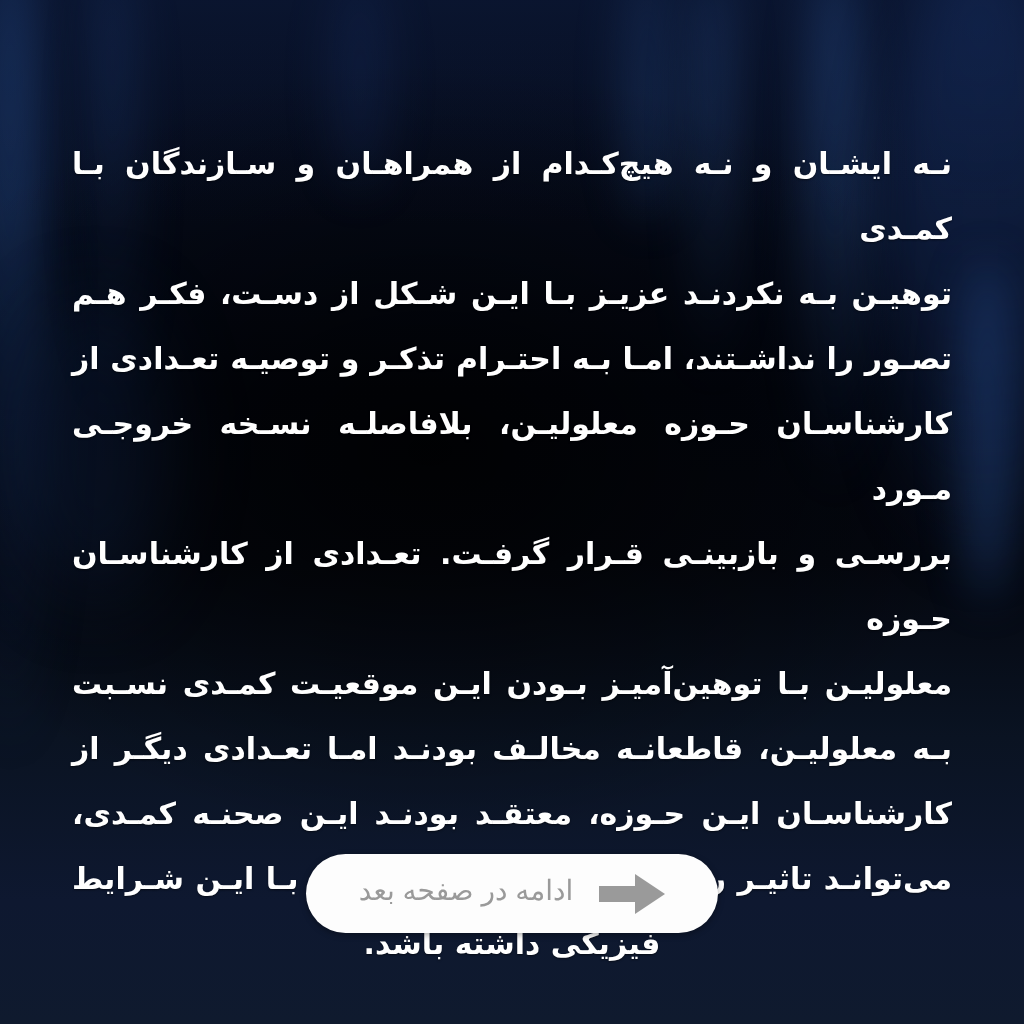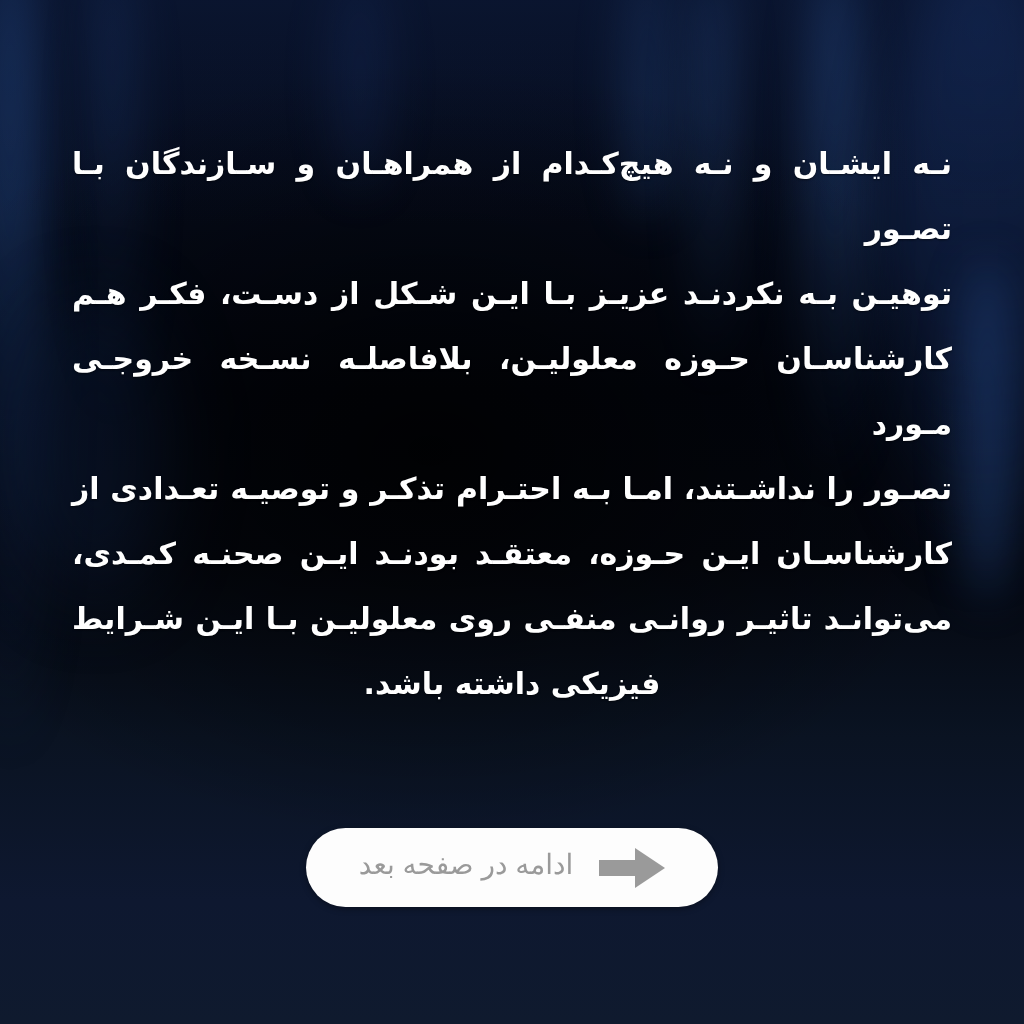--- a/index.html
+++ b/index.html
@@ -123,7 +123,7 @@
   </div>
 
   <div class="text-block" dir="rtl">
-    <p class="line">نـه ایشـان و نـه هیچ‌کـدام از همراهـان و سـازندگان بـا تصـور</p>
+    <p class="line">نـه ایشـان و نـه هیچ‌کـدام از همراهـان و سـازندگان بـا کمـدی</p>
     <p class="line">توهیـن بـه نکردنـد عزیـز بـا ایـن شـکل از دسـت، فکـر هـم</p>
     <p class="line">کارشناسـان حـوزه معلولیـن، بلافاصلـه نسـخه خروجـی مـورد</p>
     <p class="line">تصـور را نداشـتند، امـا بـه احتـرام تذکـر و توصیـه تعـدادی از</p>

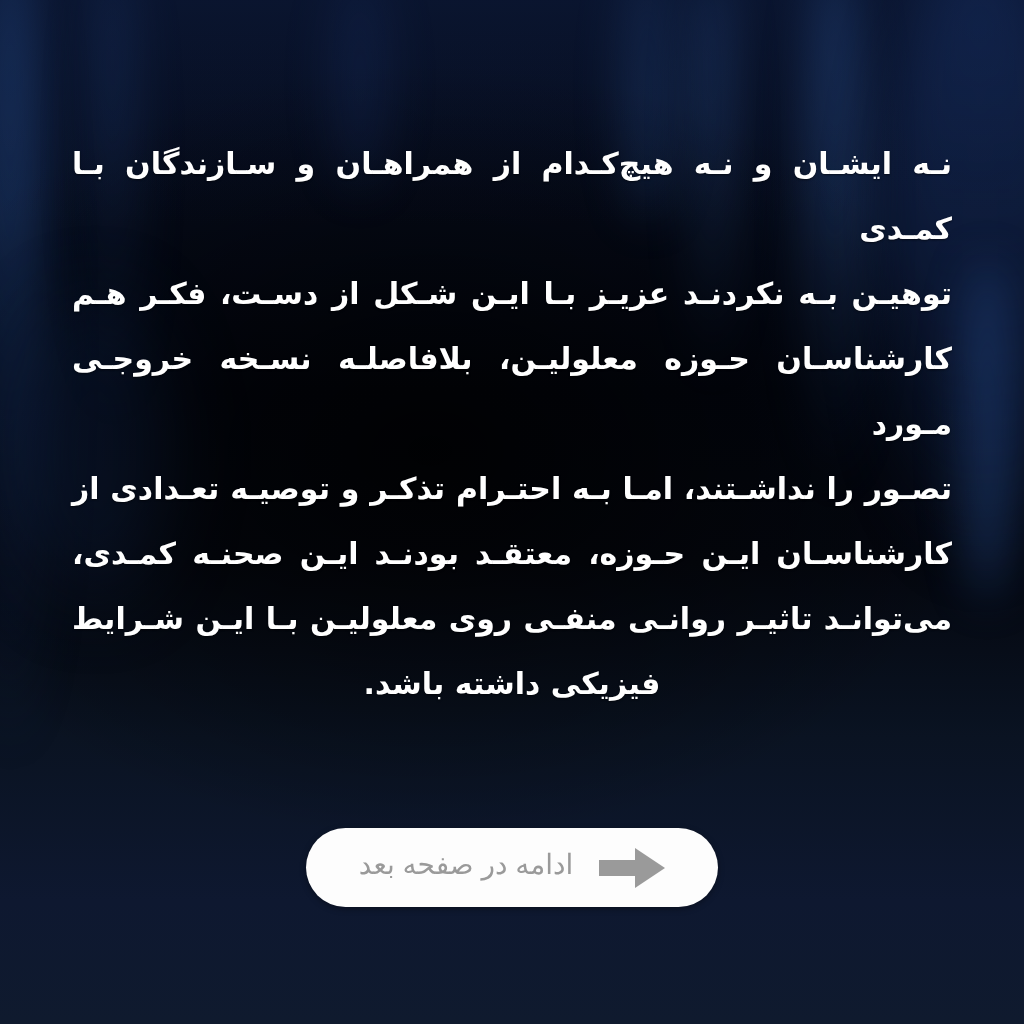--- a/index.html
+++ b/index.html
@@ -125,8 +125,8 @@
   <div class="text-block" dir="rtl">
     <p class="line">نـه ایشـان و نـه هیچ‌کـدام از همراهـان و سـازندگان بـا کمـدی</p>
     <p class="line">توهیـن بـه نکردنـد عزیـز بـا ایـن شـکل از دسـت، فکـر هـم</p>
+    <p class="line">تصـور را نداشـتند، امـا بـه احتـرام تذکـر و توصیـه تعـدادی از</p>
     <p class="line">کارشناسـان حـوزه معلولیـن، بلافاصلـه نسـخه خروجـی مـورد</p>
-    <p class="line">تصـور را نداشـتند، امـا بـه احتـرام تذکـر و توصیـه تعـدادی از</p>
     <p class="line">کارشناسـان ایـن حـوزه، معتقـد بودنـد ایـن صحنـه کمـدی،</p>
     <p class="line">می‌توانـد تاثیـر روانـی منفـی روی معلولیـن بـا ایـن شـرایط</p>
     <p class="line centered">فیزیکی داشته باشد.</p>

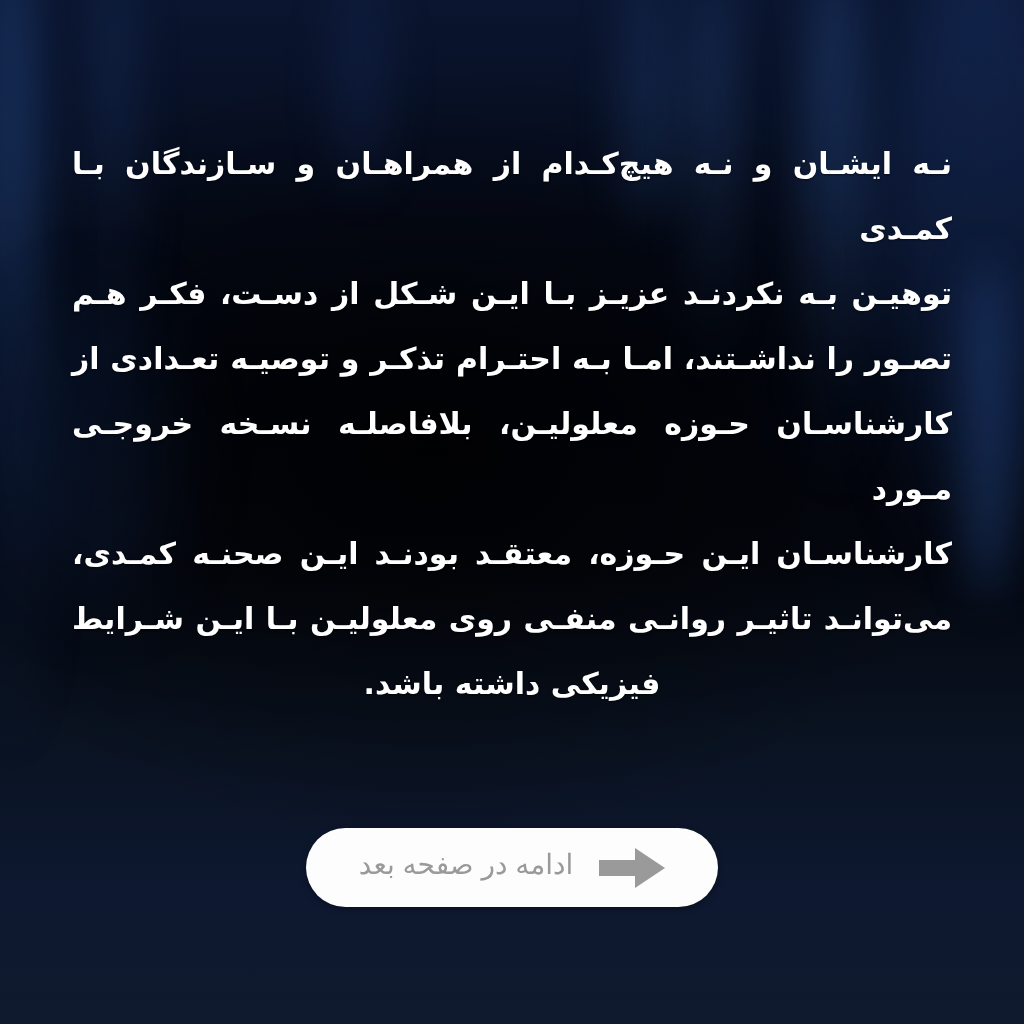--- a/index.html
+++ b/index.html
@@ -127,6 +127,7 @@
     <p class="line">توهیـن بـه نکردنـد عزیـز بـا ایـن شـکل از دسـت، فکـر هـم</p>
     <p class="line">تصـور را نداشـتند، امـا بـه احتـرام تذکـر و توصیـه تعـدادی از</p>
     <p class="line">کارشناسـان حـوزه معلولیـن، بلافاصلـه نسـخه خروجـی مـورد</p>
+    <p class="line">بررسـی و بازبینـی قـرار گرفـت. تعـدادی از کارشناسـان حـوزه</p>
     <p class="line">کارشناسـان ایـن حـوزه، معتقـد بودنـد ایـن صحنـه کمـدی،</p>
     <p class="line">می‌توانـد تاثیـر روانـی منفـی روی معلولیـن بـا ایـن شـرایط</p>
     <p class="line centered">فیزیکی داشته باشد.</p>

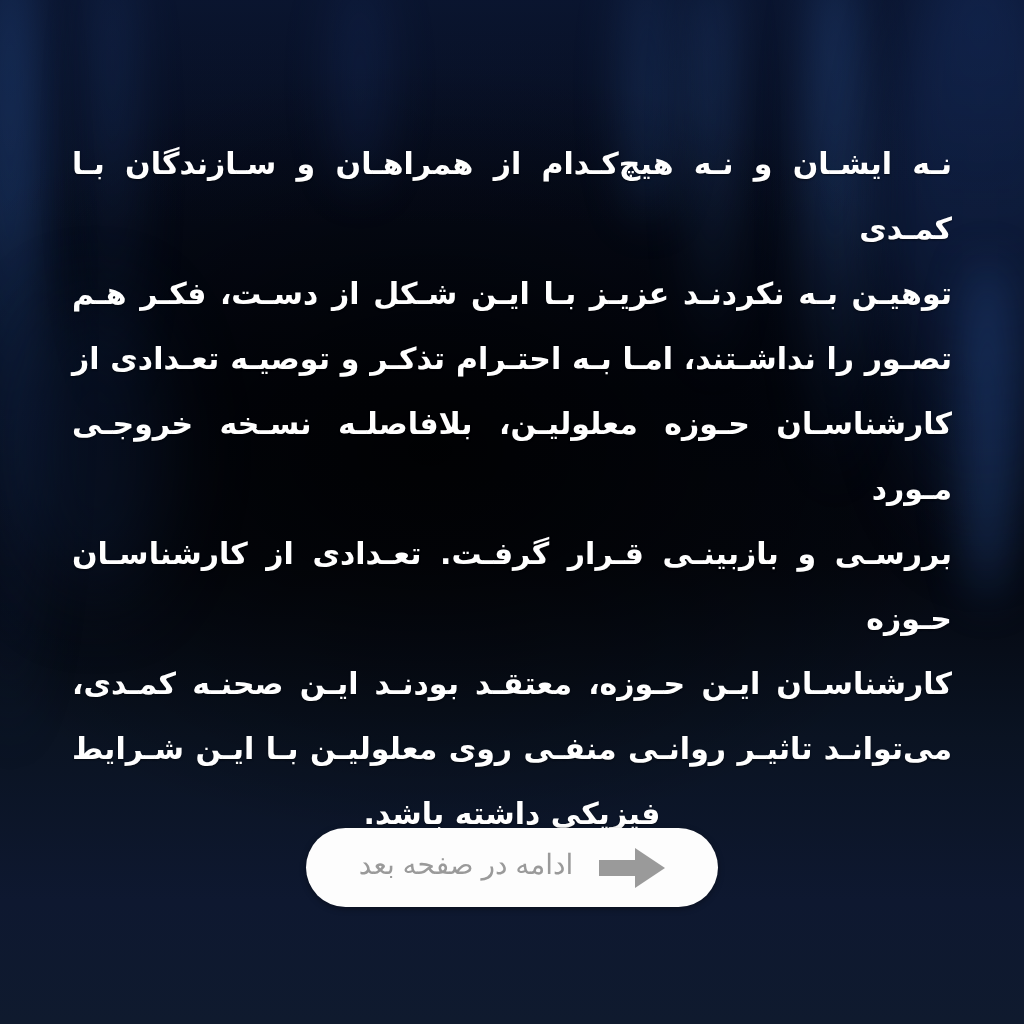--- a/index.html
+++ b/index.html
@@ -128,6 +128,7 @@
     <p class="line">تصـور را نداشـتند، امـا بـه احتـرام تذکـر و توصیـه تعـدادی از</p>
     <p class="line">کارشناسـان حـوزه معلولیـن، بلافاصلـه نسـخه خروجـی مـورد</p>
     <p class="line">بررسـی و بازبینـی قـرار گرفـت. تعـدادی از کارشناسـان حـوزه</p>
+    <p class="line">معلولیـن بـا توهین‌آمیـز بـودن ایـن موقعیـت کمـدی نسـبت</p>
     <p class="line">کارشناسـان ایـن حـوزه، معتقـد بودنـد ایـن صحنـه کمـدی،</p>
     <p class="line">می‌توانـد تاثیـر روانـی منفـی روی معلولیـن بـا ایـن شـرایط</p>
     <p class="line centered">فیزیکی داشته باشد.</p>

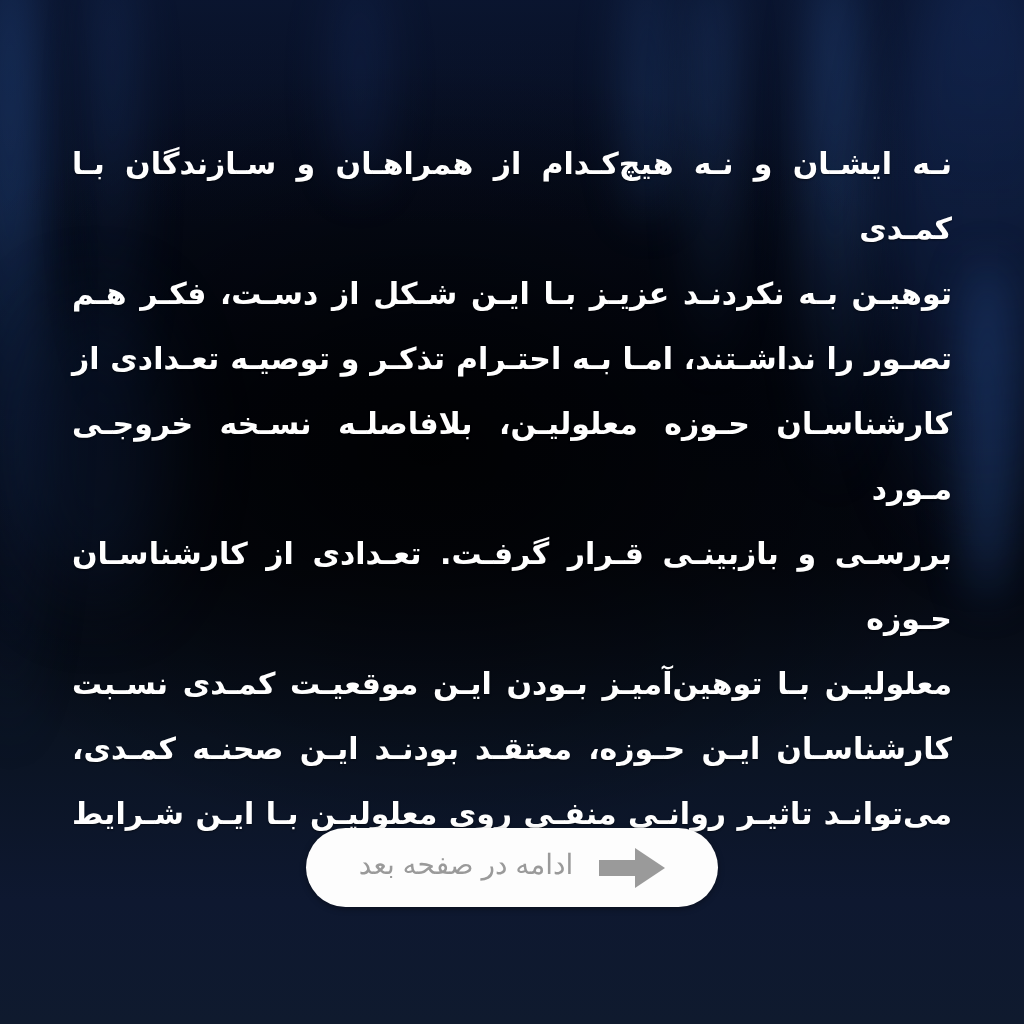--- a/index.html
+++ b/index.html
@@ -129,6 +129,7 @@
     <p class="line">کارشناسـان حـوزه معلولیـن، بلافاصلـه نسـخه خروجـی مـورد</p>
     <p class="line">بررسـی و بازبینـی قـرار گرفـت. تعـدادی از کارشناسـان حـوزه</p>
     <p class="line">معلولیـن بـا توهین‌آمیـز بـودن ایـن موقعیـت کمـدی نسـبت</p>
+    <p class="line">بـه معلولیـن، قاطعانـه مخالـف بودنـد امـا تعـدادی دیگـر از</p>
     <p class="line">کارشناسـان ایـن حـوزه، معتقـد بودنـد ایـن صحنـه کمـدی،</p>
     <p class="line">می‌توانـد تاثیـر روانـی منفـی روی معلولیـن بـا ایـن شـرایط</p>
     <p class="line centered">فیزیکی داشته باشد.</p>

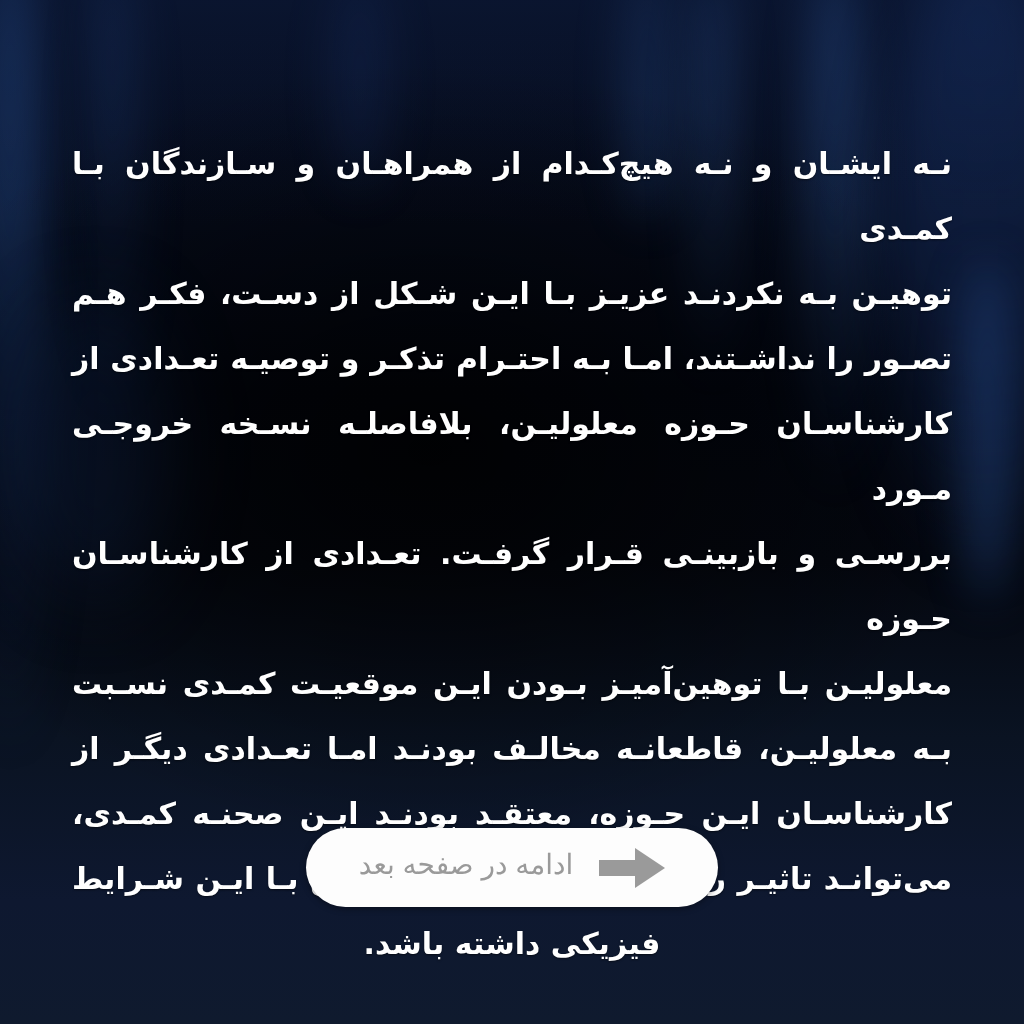--- a/index.html
+++ b/index.html
@@ -71,7 +71,7 @@
   
   .next-pill {
     position: absolute;
-    top: 828px;
+    top: 854px;
     left: 50%;
     transform: translateX(-50%);
     width: 412px;

